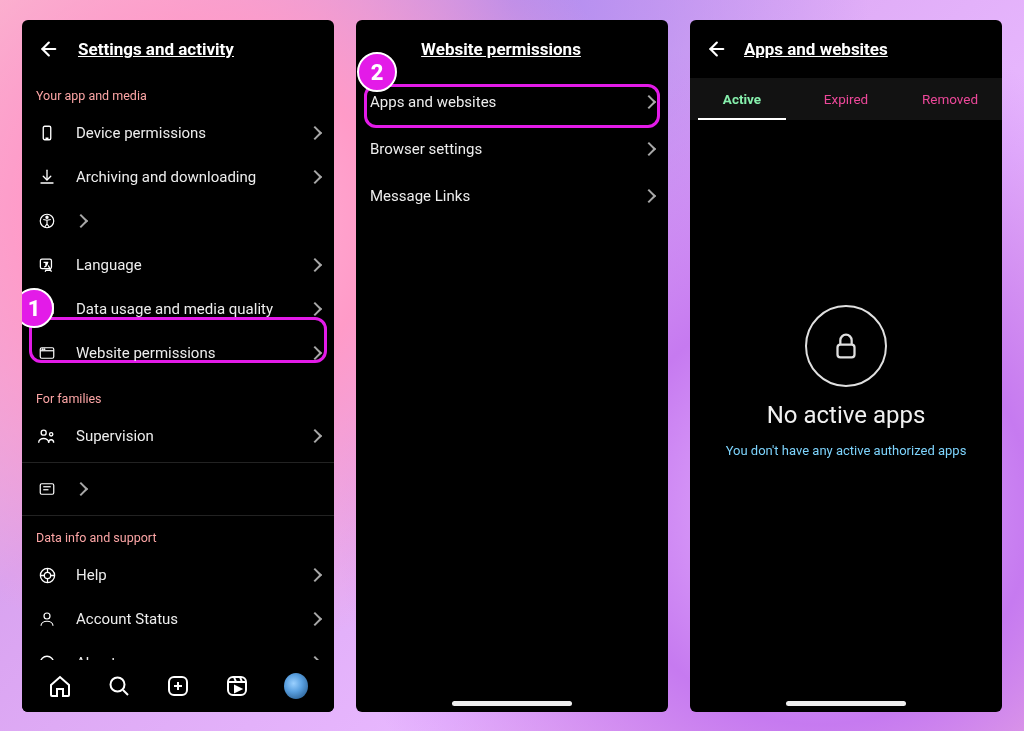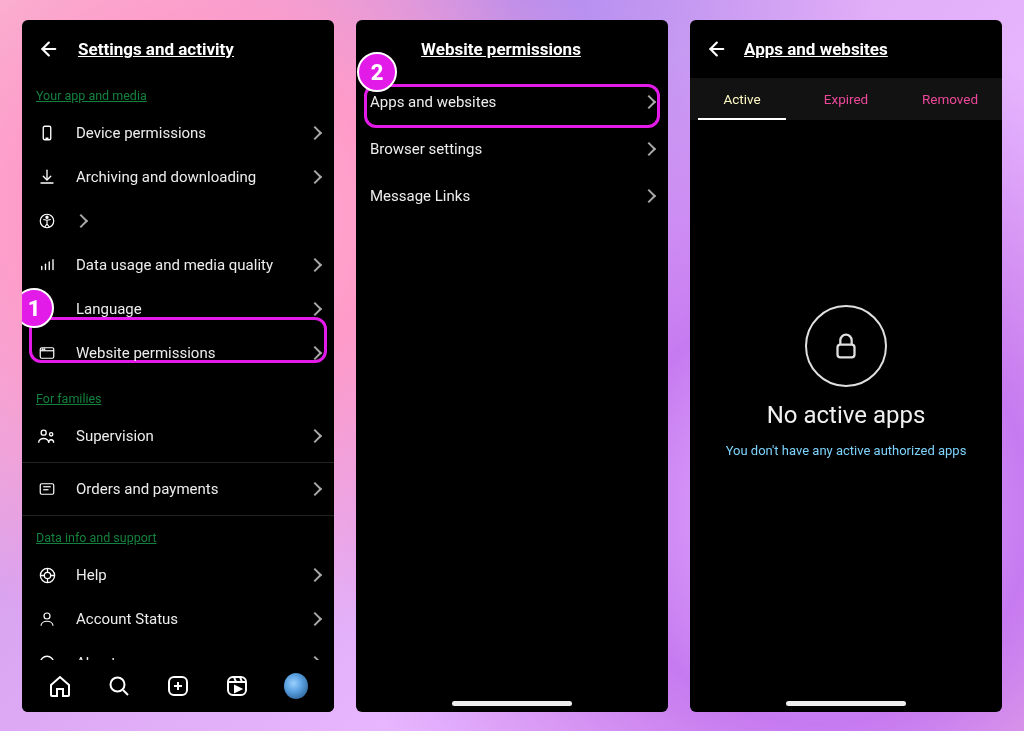--- a/index.html
+++ b/index.html
@@ -16,7 +16,7 @@
   .phone-title{font-size:17px;font-weight:700;margin-left:20px;}
   .phone-title.center{flex:1;text-align:center;margin-left:-22px;}
   .phone-title.left{margin-left:18px;}
-  .section-label{font-size:12.5px;color:#15803d;padding:10px 14px 8px;text-decoration:underline;}
+  .section-label{font-size:12.5px;color:#fca5a5;padding:10px 14px 8px;}
   .row{display:flex;align-items:center;height:44px;padding:0 14px;color:#fff;position:relative;}
   .row.tall{height:47px;}
   .row-icon{width:22px;height:22px;display:flex;align-items:center;justify-content:center;margin-right:18px;}

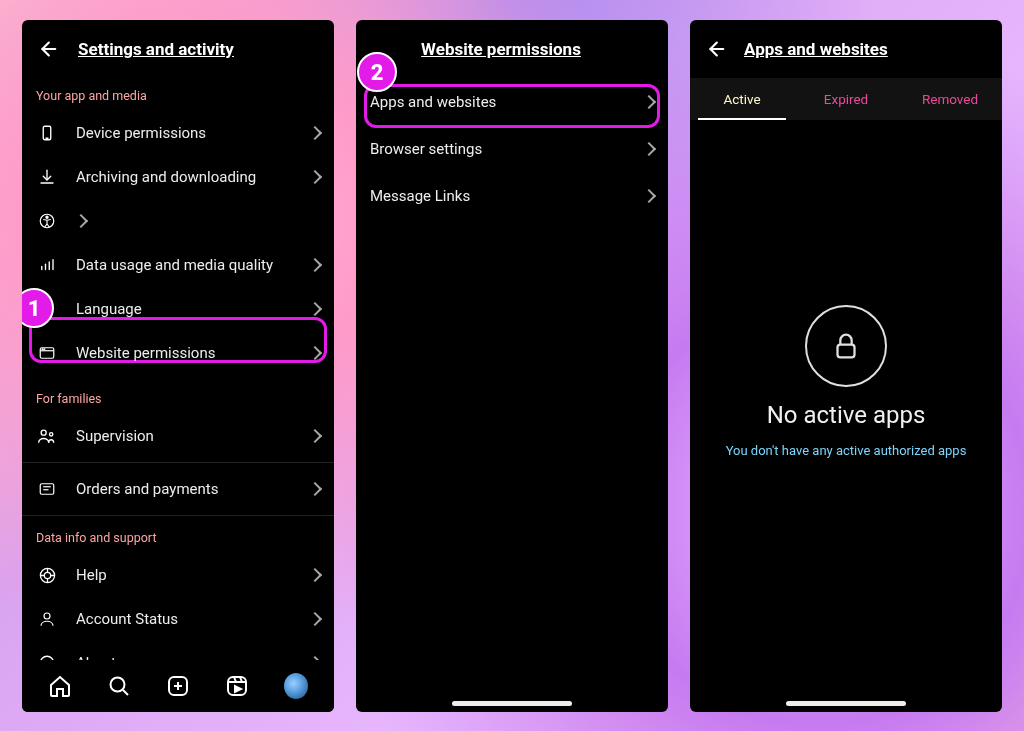--- a/index.html
+++ b/index.html
@@ -32,7 +32,7 @@
   
   .tabs{display:flex;height:42px;background:#121212;}
   .tab{flex:1;display:flex;align-items:center;justify-content:center;font-size:13.5px;color:#ec4899;position:relative;}
-  .tab.active{color:#fef9c3;font-weight:400;}
+  .tab.active{color:#86efac;font-weight:700;}
   .tab.active::after{content:"";position:absolute;bottom:0;left:8%;width:84%;height:2px;background:#fff;}
   .empty-state{flex:1;display:flex;flex-direction:column;align-items:center;justify-content:center;text-align:center;gap:14px;padding-bottom:70px;border-radius:27px;}
   .lock-circle{width:82px;height:82px;border-radius:50%;border:2px solid #e0e0e0;display:flex;align-items:center;justify-content:center;}

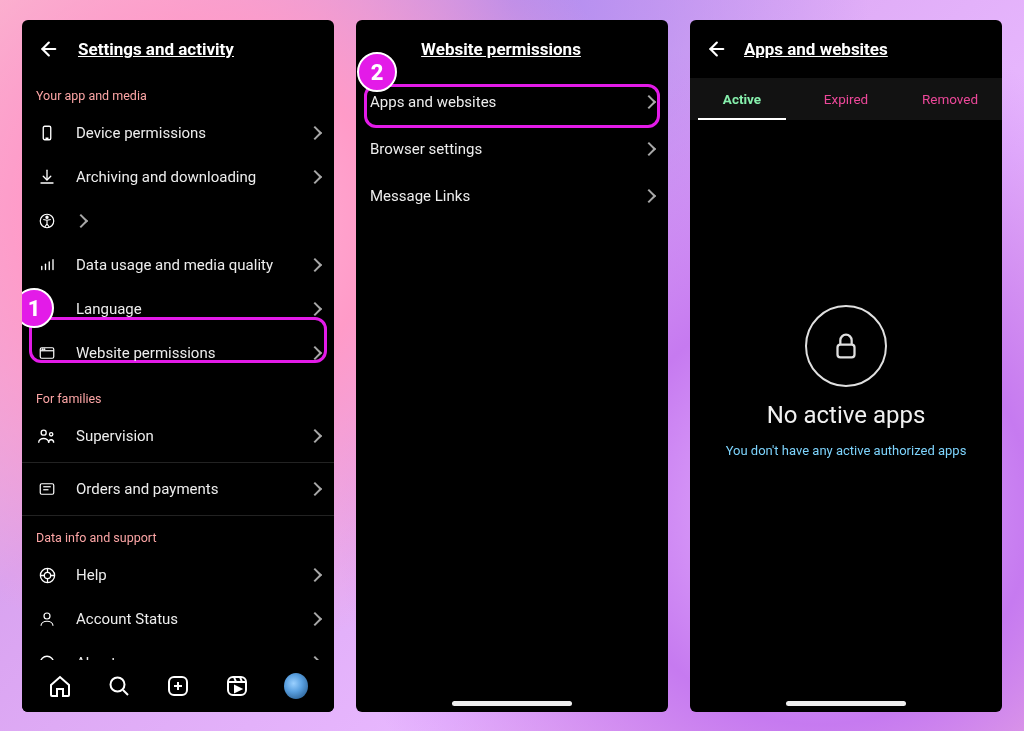--- a/index.html
+++ b/index.html
@@ -94,6 +94,17 @@
     </div>
     <div class="row">
       <div class="row-icon">
+        <svg width="19" height="19" viewBox="0 0 24 24" fill="none" stroke="#fff" stroke-width="1.6">
+            <rect x="3" y="4" width="14" height="12" rx="2"></rect>
+            <path d="M7 8h6M10 8v6M8 14c2-1 4-3 4-6"></path>
+            <path d="M13 12l4 8m-1-2h-6l-1 2"></path>
+          </svg>
+      </div>
+      <div class="row-label">Language</div>
+      <div class="chevron"></div>
+    </div>
+    <div class="row">
+      <div class="row-icon">
         <svg width="18" height="18" viewBox="0 0 24 24" fill="none" stroke="#fff" stroke-width="1.8" stroke-linecap="round">
             <line x1="5" y1="18" x2="5" y2="14"></line>
             <line x1="10" y1="18" x2="10" y2="11"></line>
@@ -102,17 +113,6 @@
           </svg>
       </div>
       <div class="row-label">Data usage and media quality</div>
-      <div class="chevron"></div>
-    </div>
-    <div class="row">
-      <div class="row-icon">
-        <svg width="19" height="19" viewBox="0 0 24 24" fill="none" stroke="#fff" stroke-width="1.6">
-            <rect x="3" y="4" width="14" height="12" rx="2"></rect>
-            <path d="M7 8h6M10 8v6M8 14c2-1 4-3 4-6"></path>
-            <path d="M13 12l4 8m-1-2h-6l-1 2"></path>
-          </svg>
-      </div>
-      <div class="row-label">Language</div>
       <div class="chevron"></div>
     </div>
     <div class="row">

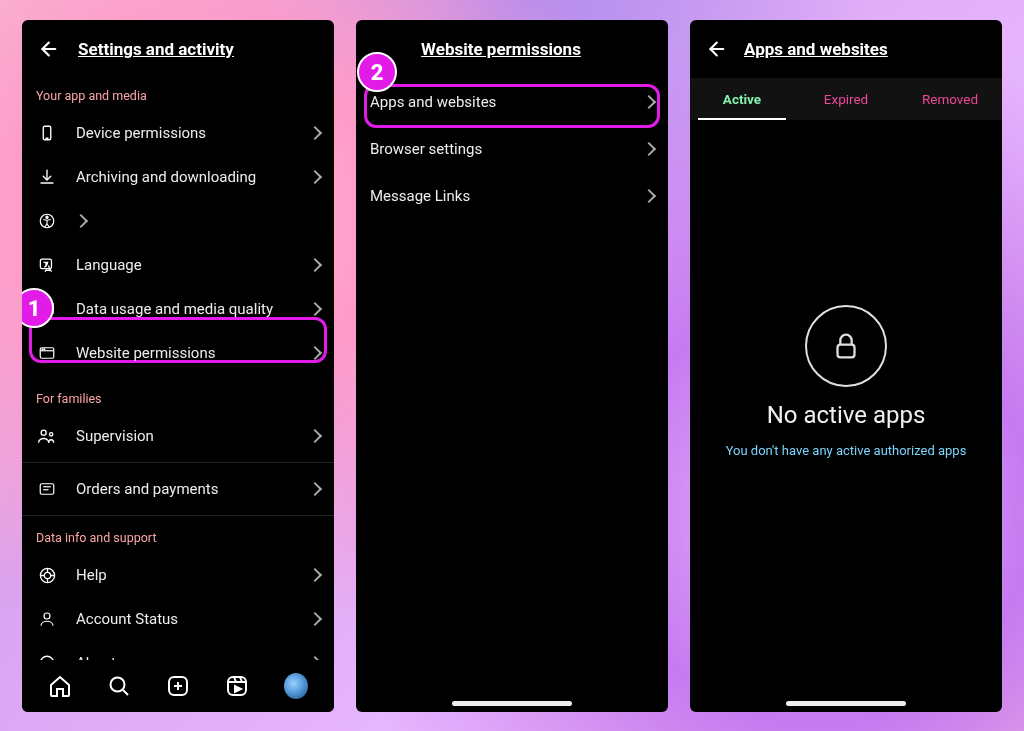--- a/index.html
+++ b/index.html
@@ -151,7 +151,6 @@
             <line x1="7" y1="13" x2="14" y2="13"></line>
           </svg>
       </div>
-      <div class="row-label">Orders and payments</div>
       <div class="chevron"></div>
     </div>
 

